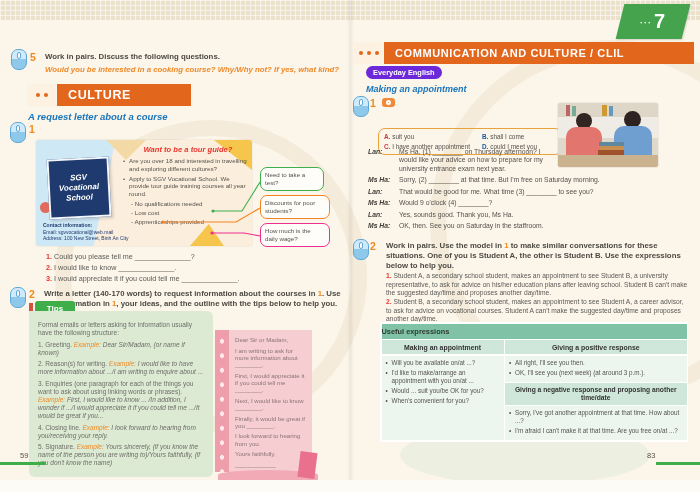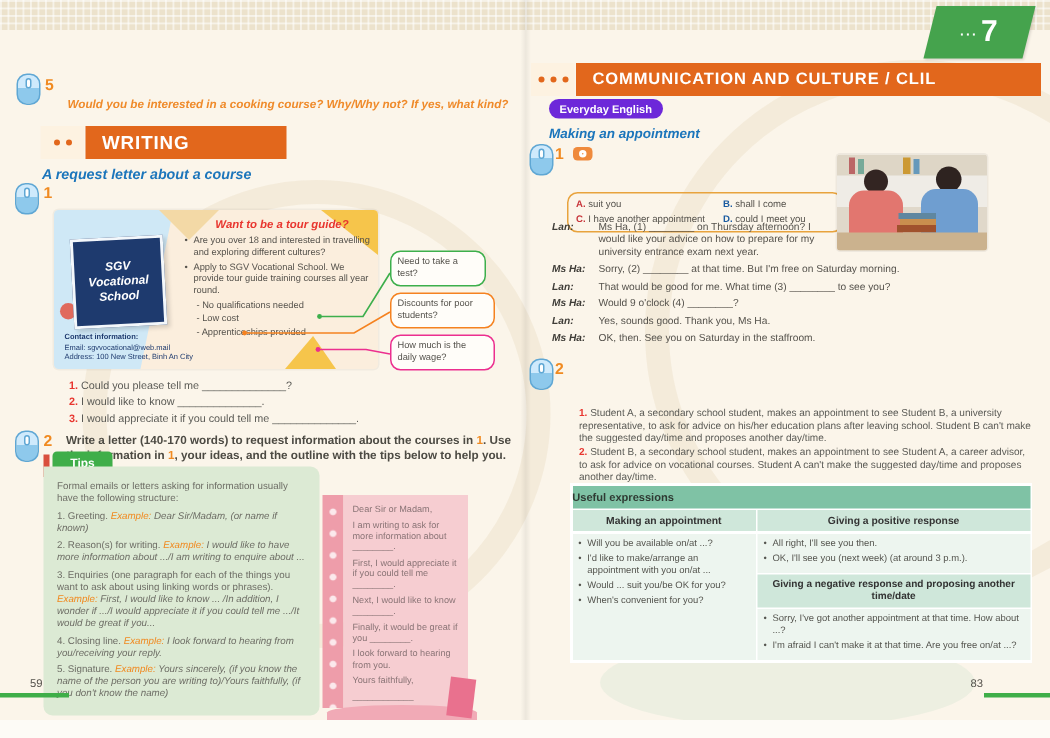--- a/index.html
+++ b/index.html
@@ -120,6 +120,7 @@
       <i></i>
     </div>
   <div class="actnum" style="left:30px;top:51px;">5</div>
+  <div class="instr" style="left:45px;top:52px;width:290px;">Work in pairs. Discuss the following questions.</div>
   <div class="instr" style="left:45px;top:65px;width:300px;color:#ef8a2a;font-style:italic;">Would you be interested in a cooking course? Why/Why not? If yes, what kind?</div>
 
   <div class="dotsbox" style="left:27px;top:84px;width:29px;">

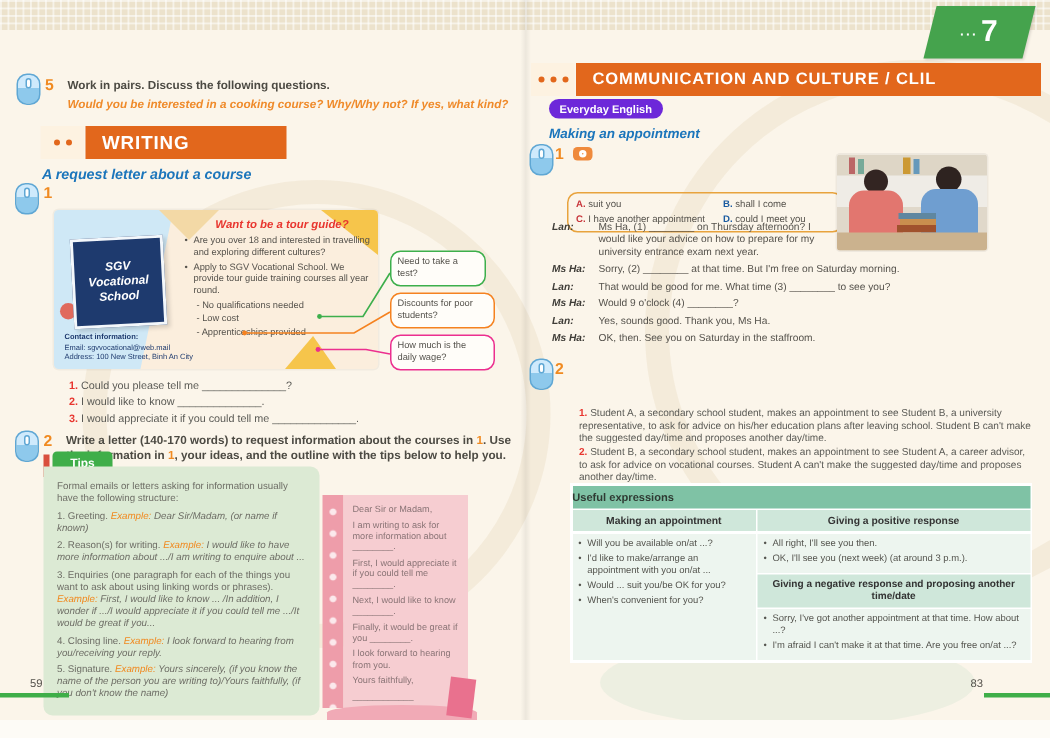--- a/index.html
+++ b/index.html
@@ -127,7 +127,7 @@
       <b></b>
       <b></b>
     </div>
-  <div class="sect" style="left:57px;top:84px;width:112px;font-size:12.5px;">WRITING</div>
+  <div class="sect" style="left:57px;top:84px;width:112px;font-size:12.5px;">CULTURE</div>
   <div class="bluesub" style="left:28px;top:111px;">A request letter about a course</div>
 
   <div class="mouse" style="left:10px;top:122px;">

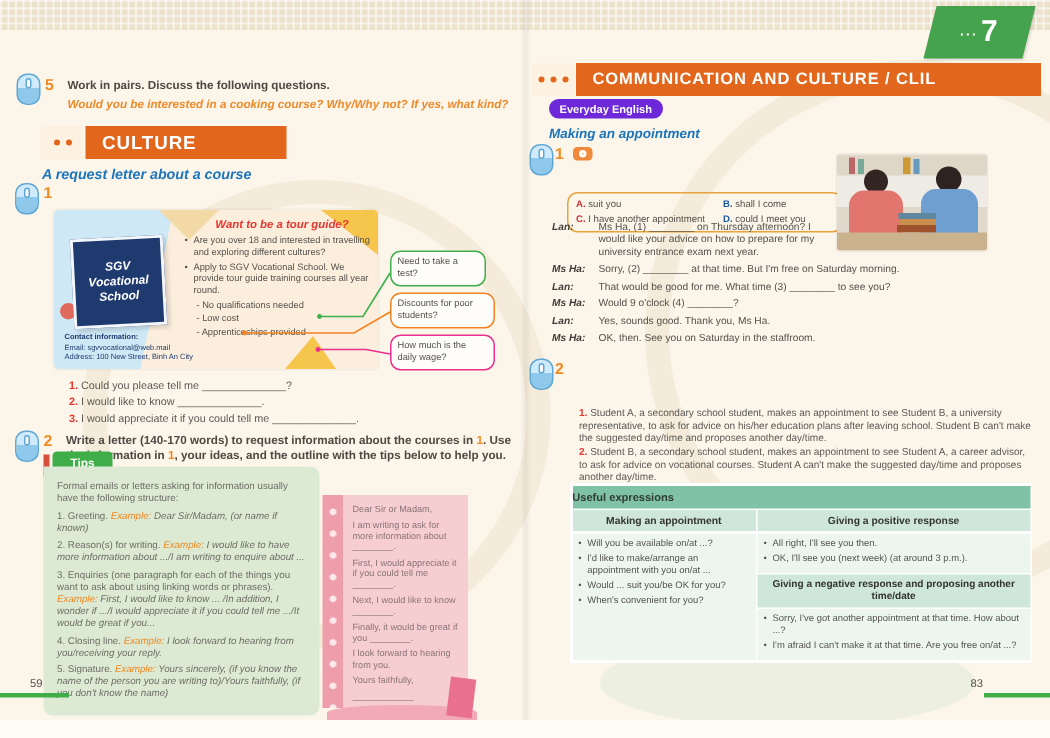--- a/index.html
+++ b/index.html
@@ -283,6 +283,7 @@
       <i></i>
     </div>
   <div class="actnum" style="left:370px;top:240px;">2</div>
+  <div class="instr" style="left:386px;top:241px;width:300px;"><span>Work in pairs. Use the model in </span><span class="ref">1</span><span> to make similar conversations for these situations. One of you is Student A, the other is Student B. Use the expressions below to help you.</span></div>
 
   <div class="sit" style="left:386px;top:272px;"><b>1.</b> <span>Student A, a secondary school student, makes an appointment to see Student B, a university representative, to ask for advice on his/her education plans after leaving school. Student B can't make the suggested day/time and proposes another day/time.</span></div>
   <div class="sit" style="left:386px;top:298px;"><b>2.</b> <span>Student B, a secondary school student, makes an appointment to see Student A, a career advisor, to ask for advice on vocational courses. Student A can't make the suggested day/time and proposes another day/time.</span></div>

